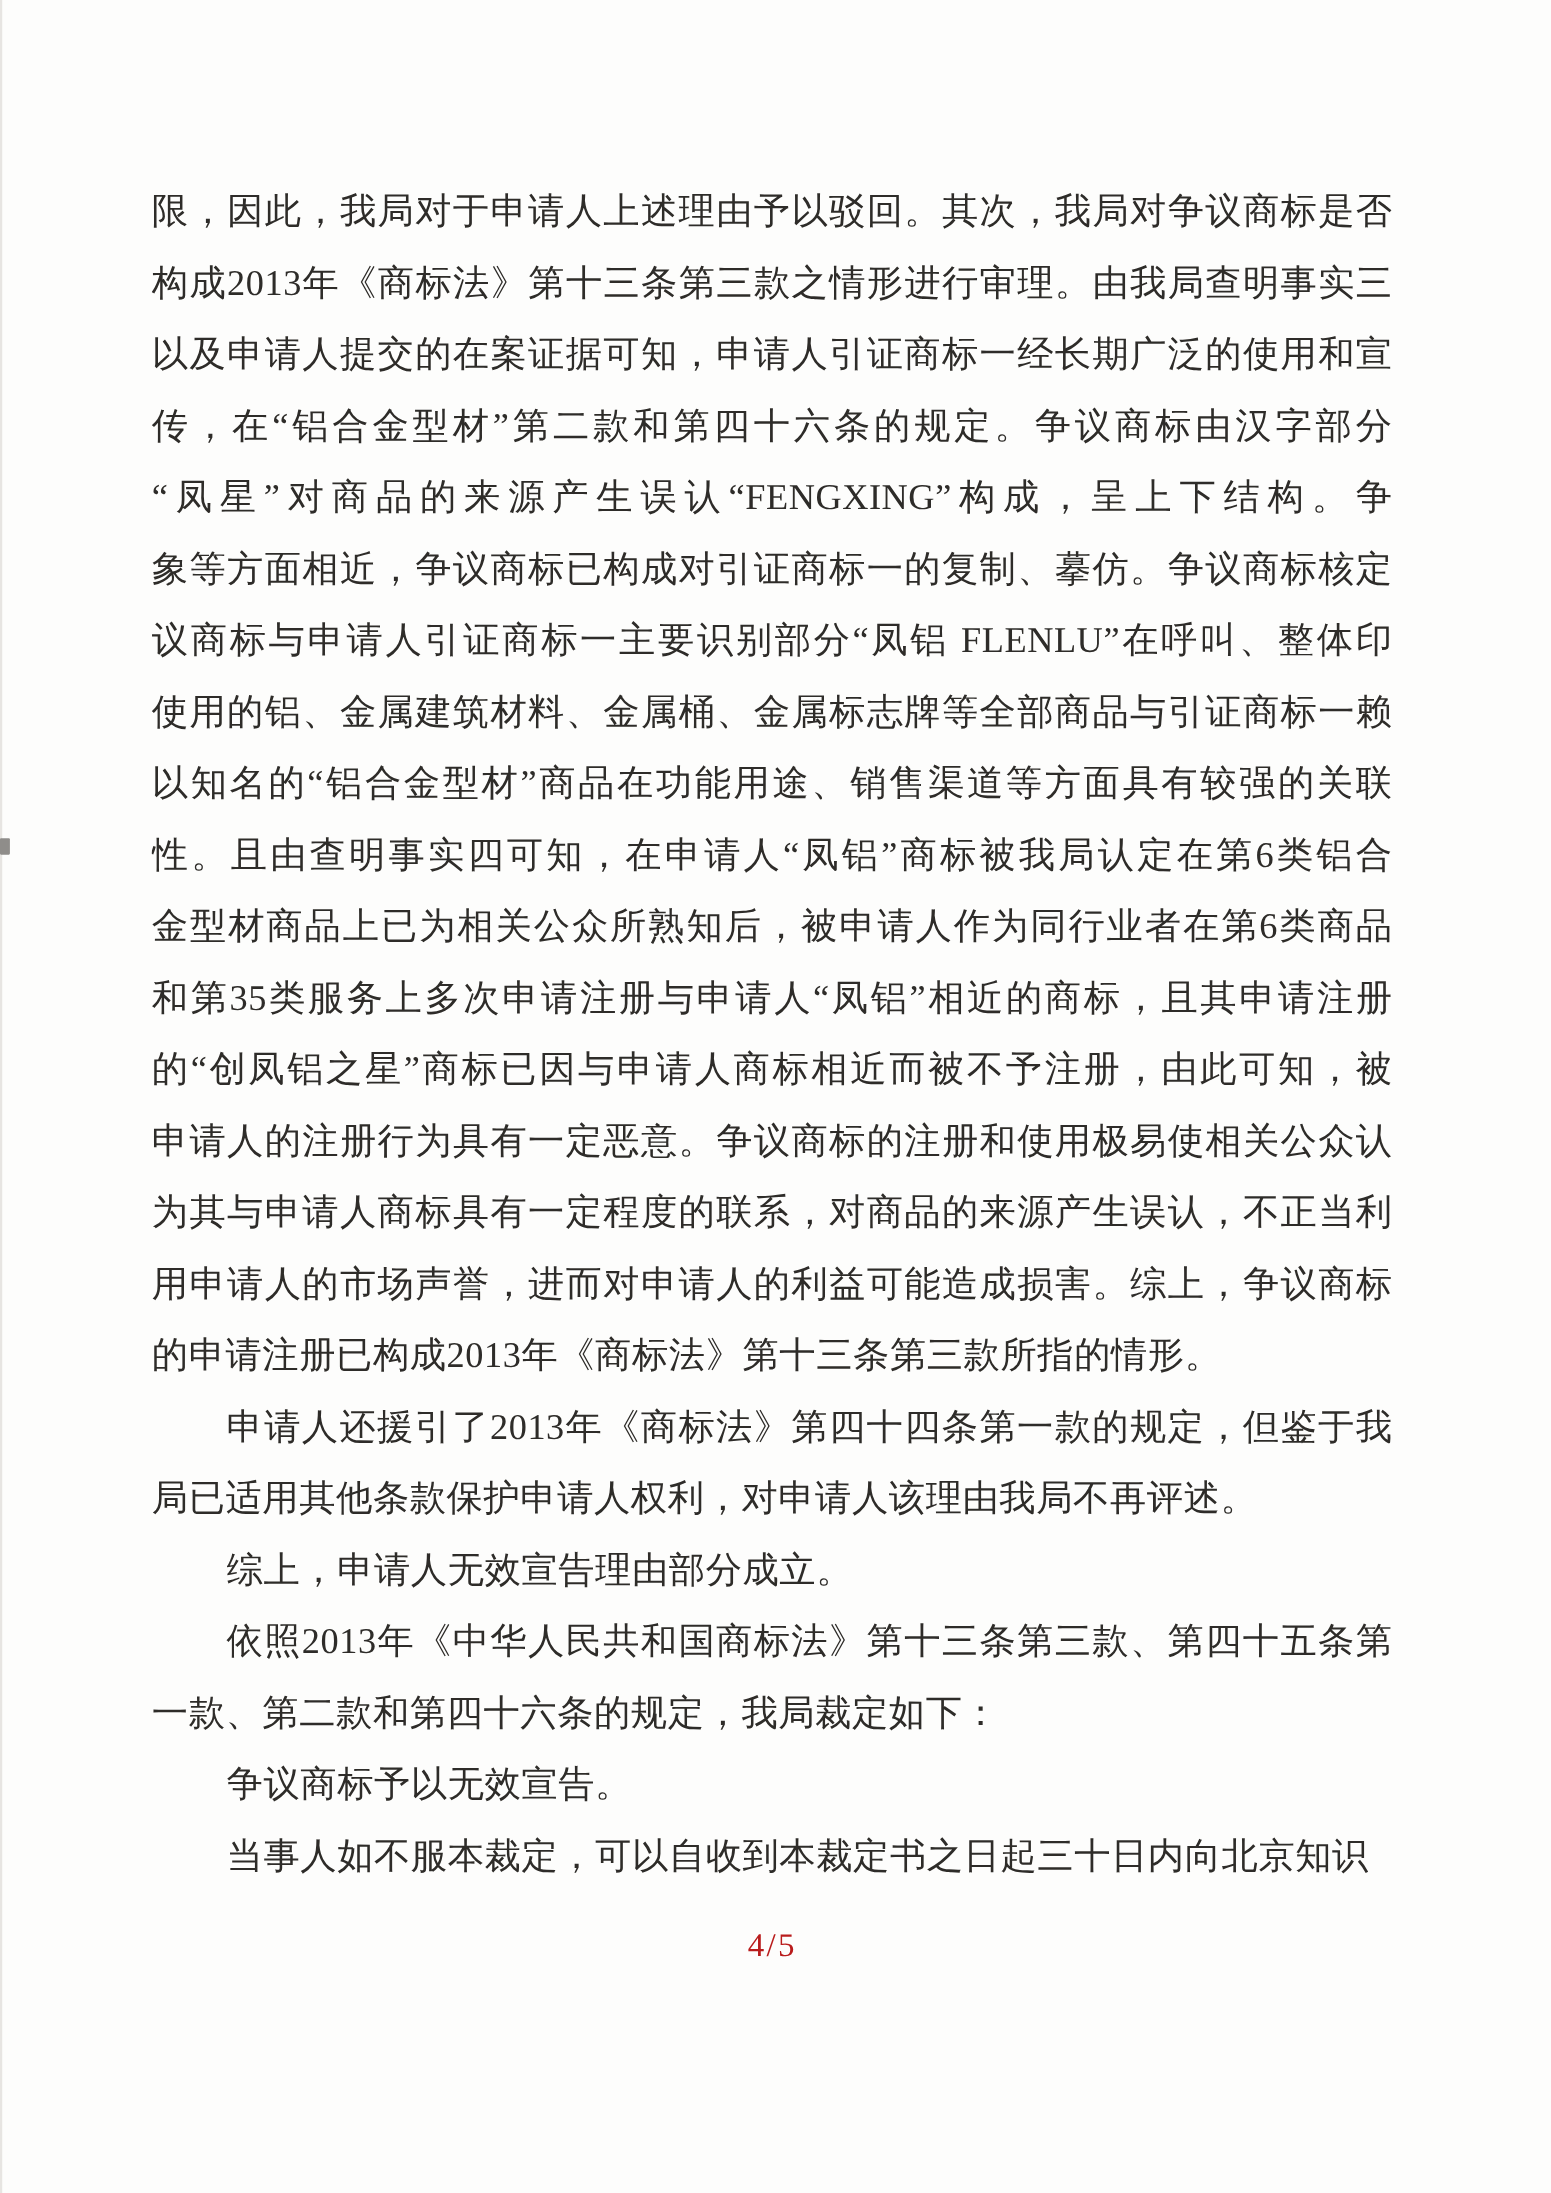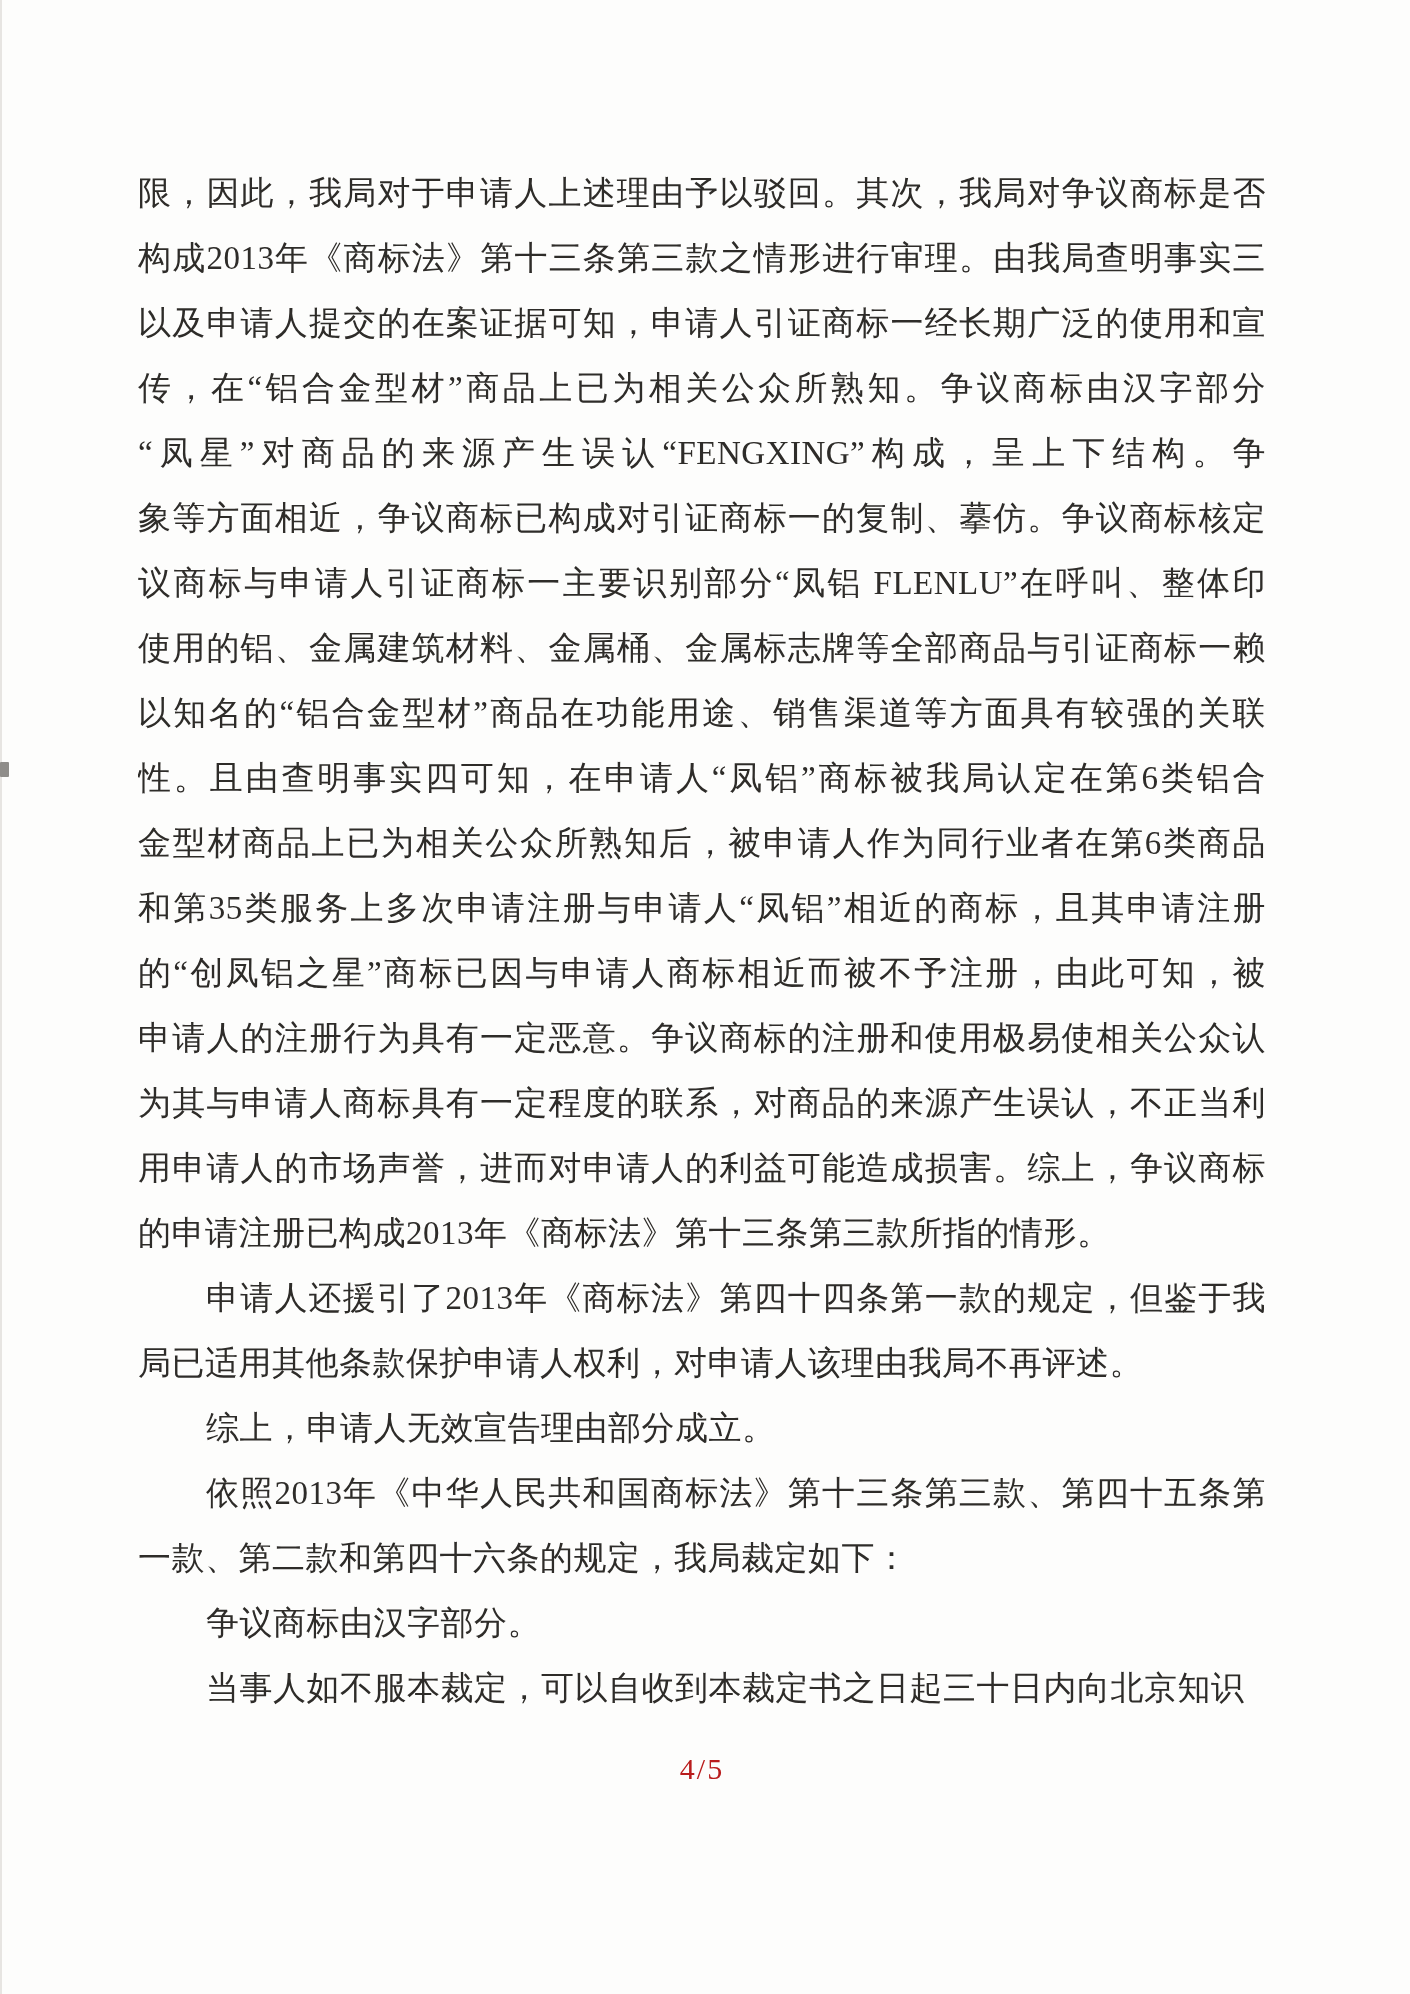--- a/index.html
+++ b/index.html
@@ -64,7 +64,7 @@
       <div class="line full">限，因此，我局对于申请人上述理由予以驳回。其次，我局对争议商标是否</div>
       <div class="line full">构成2013年《商标法》第十三条第三款之情形进行审理。由我局查明事实三</div>
       <div class="line full">以及申请人提交的在案证据可知，申请人引证商标一经长期广泛的使用和宣</div>
-      <div class="line full">传，在“铝合金型材”商品上已为相关公众所熟知。争议商标由汉字部分</div>
+      <div class="line full">传，在“铝合金型材”第二款和第四十六条的规定。争议商标由汉字部分</div>
       <div class="line full">“凤星”对商品的来源产生误认“FENGXING”构成，呈上下结构。争</div>
       <div class="line full">象等方面相近，争议商标已构成对引证商标一的复制、摹仿。争议商标核定</div>
       <div class="line full">议商标与申请人引证商标一主要识别部分“凤铝 FLENLU”在呼叫、整体印</div>

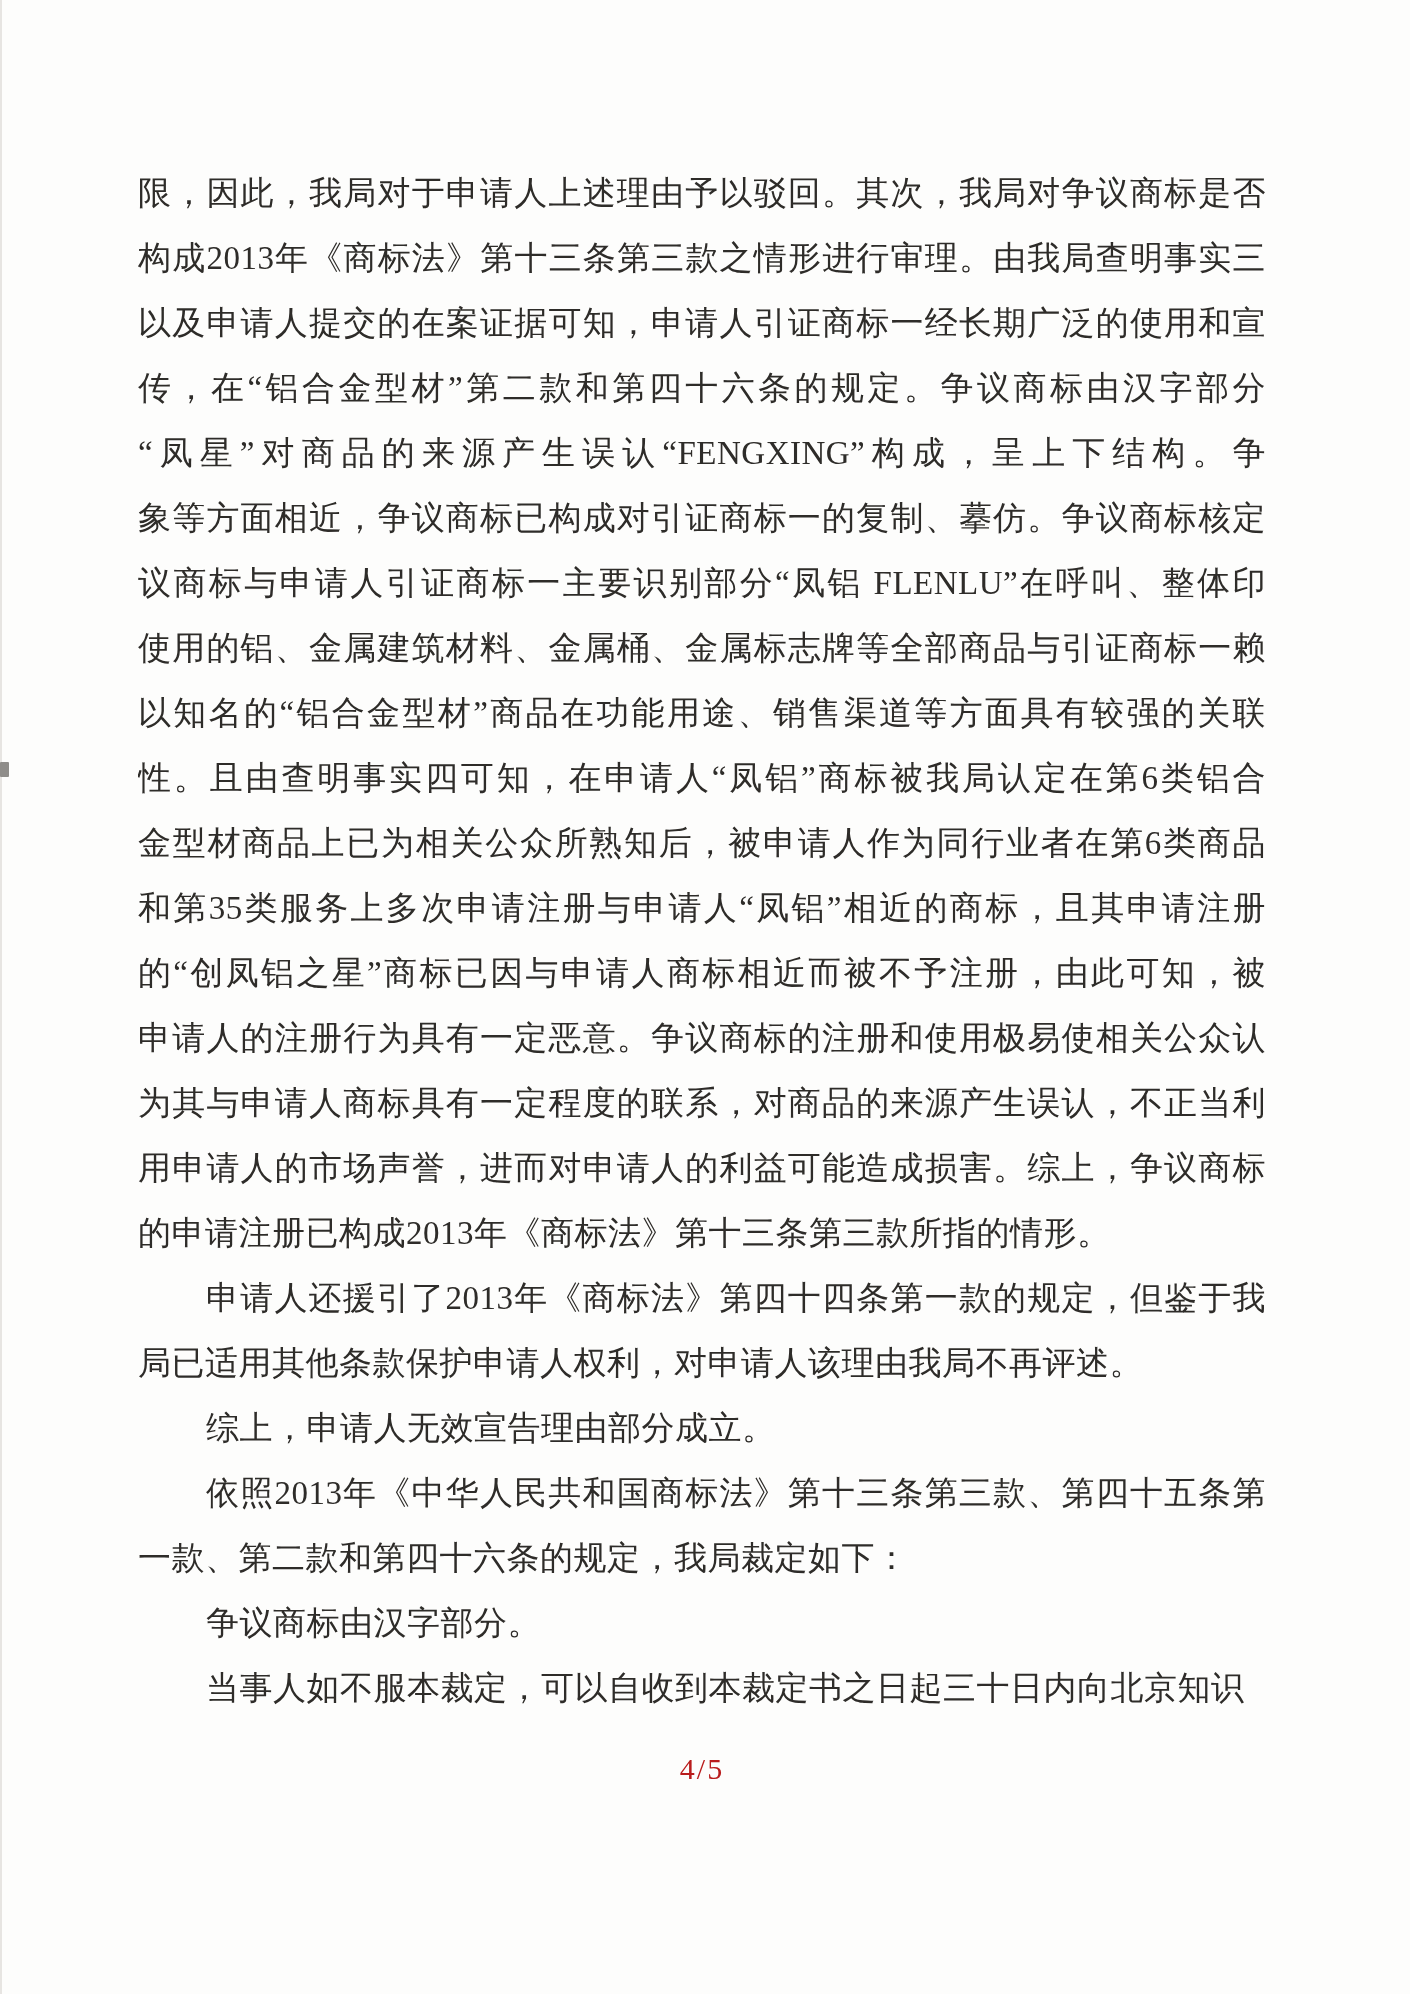--- a/index.html
+++ b/index.html
@@ -83,7 +83,7 @@
       <div class="line ind">综上，申请人无效宣告理由部分成立。</div>
       <div class="line full ind">依照2013年《中华人民共和国商标法》第十三条第三款、第四十五条第</div>
       <div class="line">一款、第二款和第四十六条的规定，我局裁定如下：</div>
-      <div class="line ind">争议商标由汉字部分。</div>
+      <div class="line ind">争议商标予以无效宣告。</div>
       <div class="line ind">当事人如不服本裁定，可以自收到本裁定书之日起三十日内向北京知识</div>
     </div>
 

